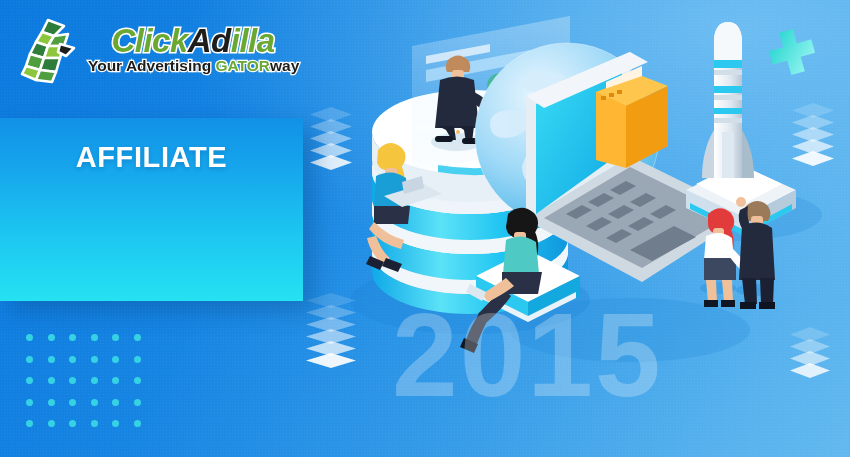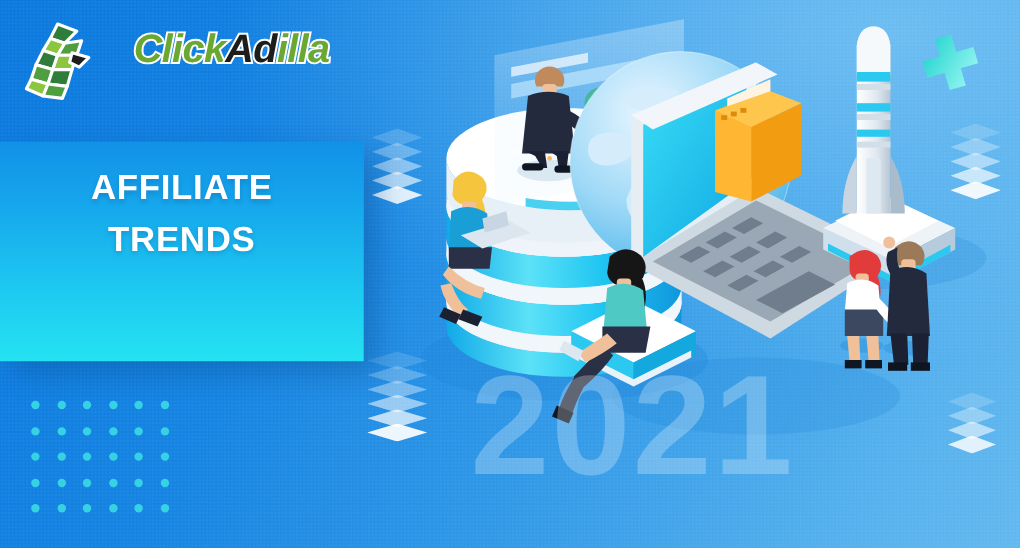--- a/index.html
+++ b/index.html
@@ -394,6 +394,7 @@
     </div>
     <div class="logo-text">
       <div class="logo-word"><span class="lw-g">Click</span><span class="lw-b">Ad</span><span class="lw-g">illa</span></div>
+      <div class="logo-tag"><span class="lt-d">Your Advertising </span><span class="lt-g">GATOR</span><span class="lt-d">way</span></div>
     </div>
   </div>
 

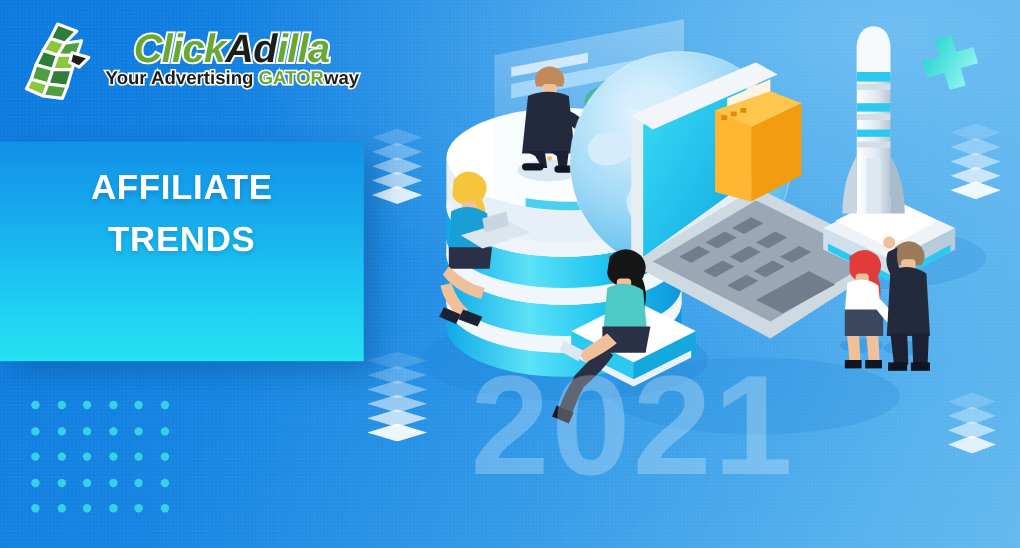--- a/index.html
+++ b/index.html
@@ -338,7 +338,6 @@
   <div class="panel">
     <div class="panel-title">
       <span>AFFILIATE</span>
-      <span>TRENDS</span>
     </div>
   </div>
 

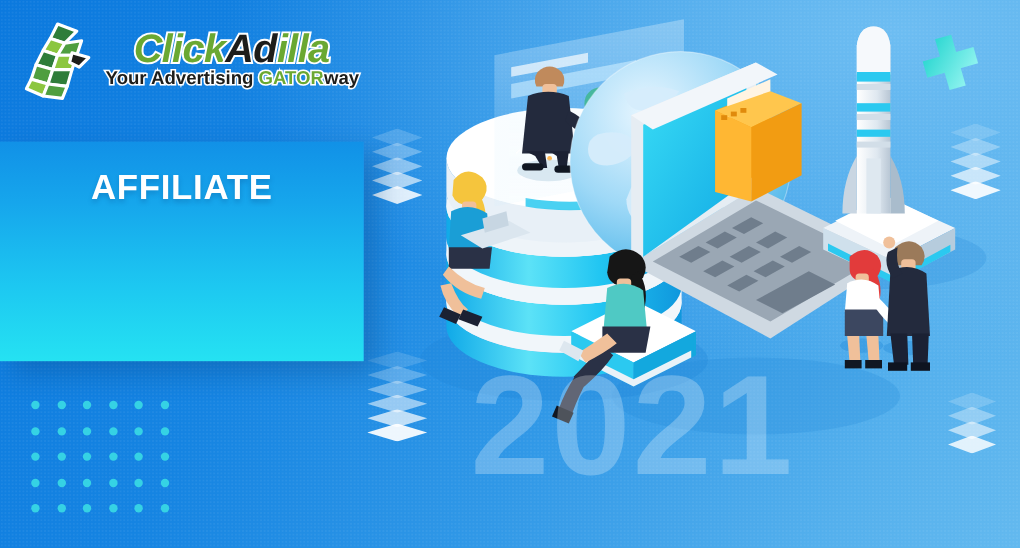--- a/index.html
+++ b/index.html
@@ -299,7 +299,7 @@
     </svg>
   </div>
 
-  <div class="year">2021</div>
+  <div class="year">2015</div>
 
   <div class="cross">
     <b></b>

